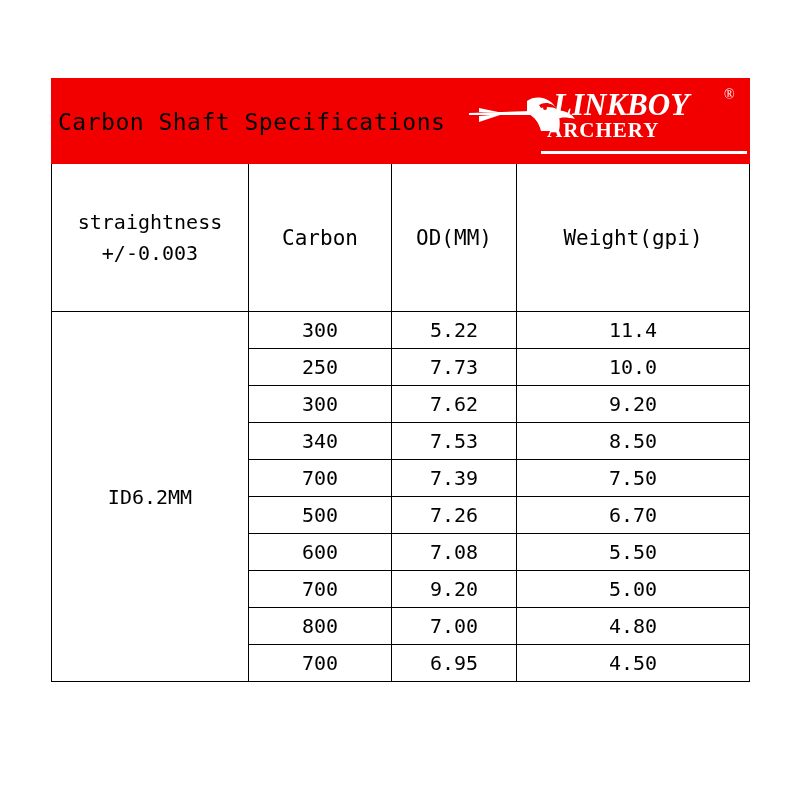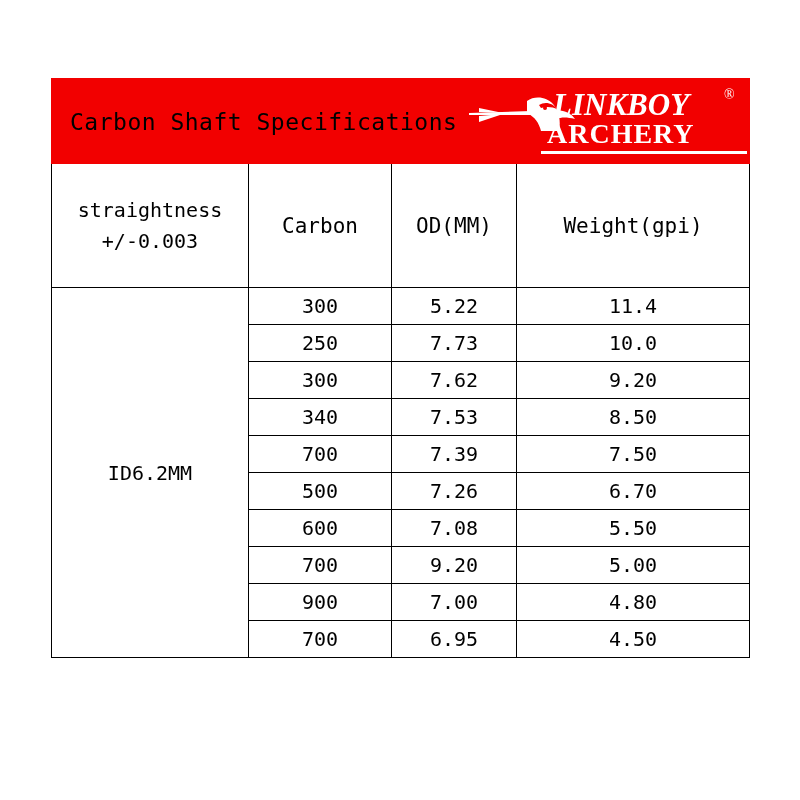--- a/index.html
+++ b/index.html
@@ -52,7 +52,7 @@
 
   .header-title {
     position: absolute;
-    left: 18px;
+    left: 6px;
     top: 30px;
     font-size: 23px;
     color: #000000;

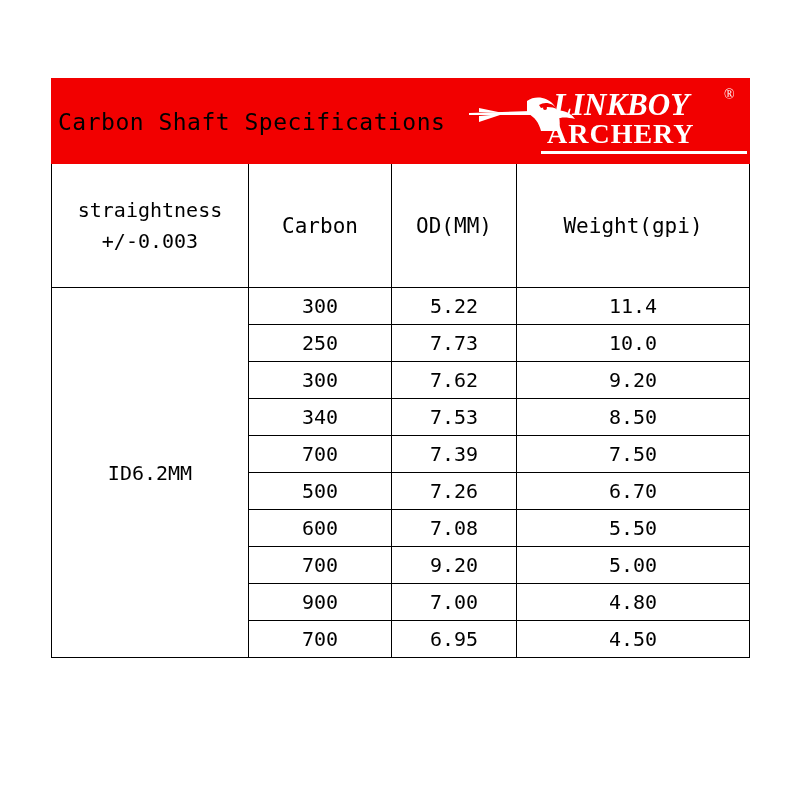--- a/index.html
+++ b/index.html
@@ -106,7 +106,7 @@
     top: 33px;
     font-family: "Liberation Serif", serif;
     font-weight: bold;
-    font-size: 28px;
+    font-size: 21px;
     color: #ffffff;
     letter-spacing: 1px;
     white-space: nowrap;

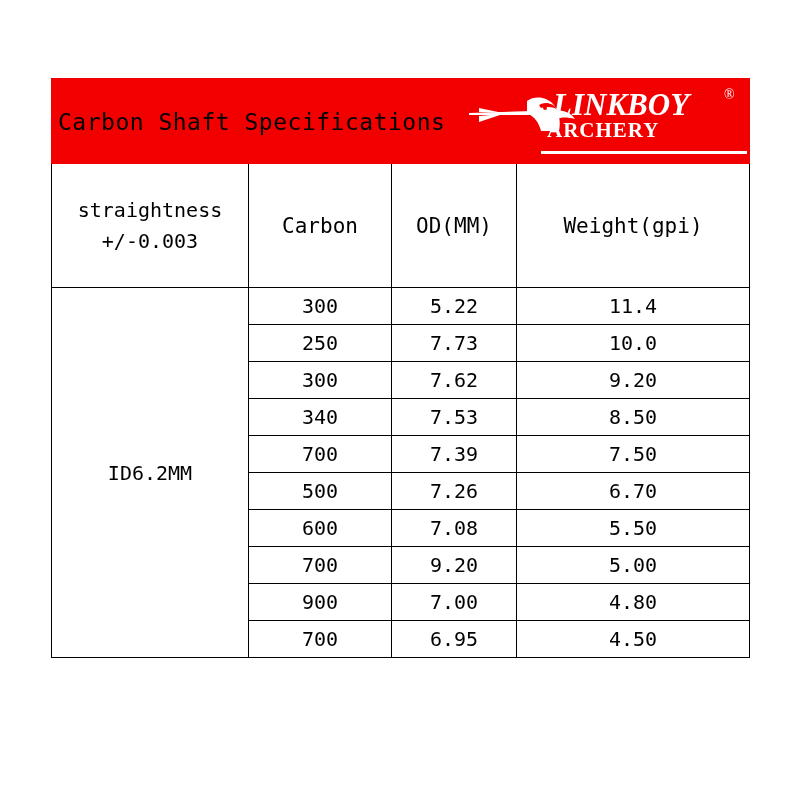--- a/index.html
+++ b/index.html
@@ -123,7 +123,7 @@
 
   
   .colhead {
-    height: 124px;
+    height: 148px;
     font-size: 21px;
     margin-top: 21px;
   }

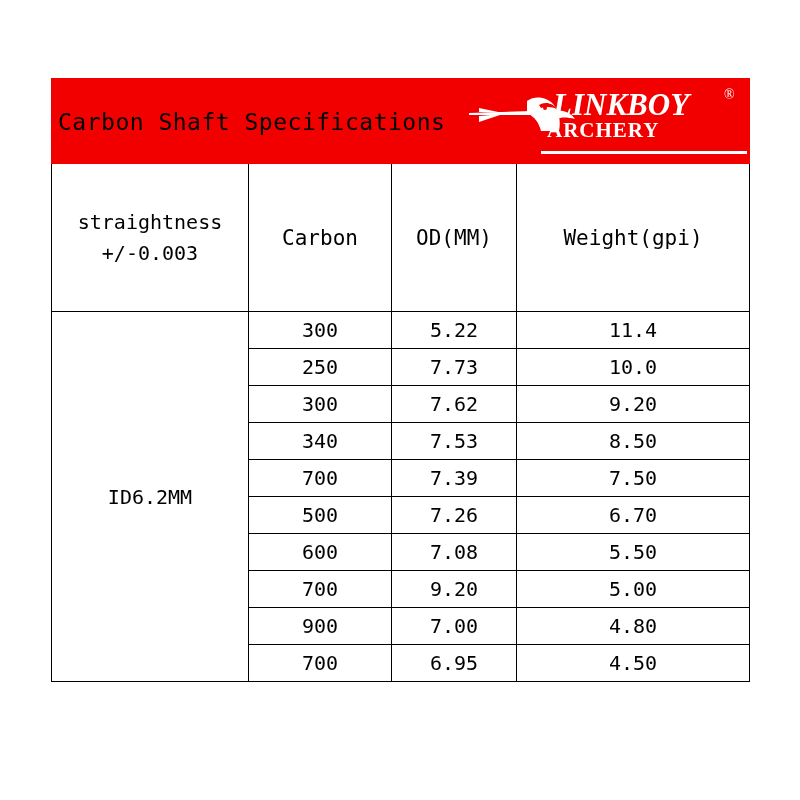--- a/index.html
+++ b/index.html
@@ -236,7 +236,7 @@
         <td>5.00</td>
       </tr>
       <tr class="data-row">
-        <td>900</td>
+        <td>800</td>
         <td>7.00</td>
         <td>4.80</td>
       </tr>

